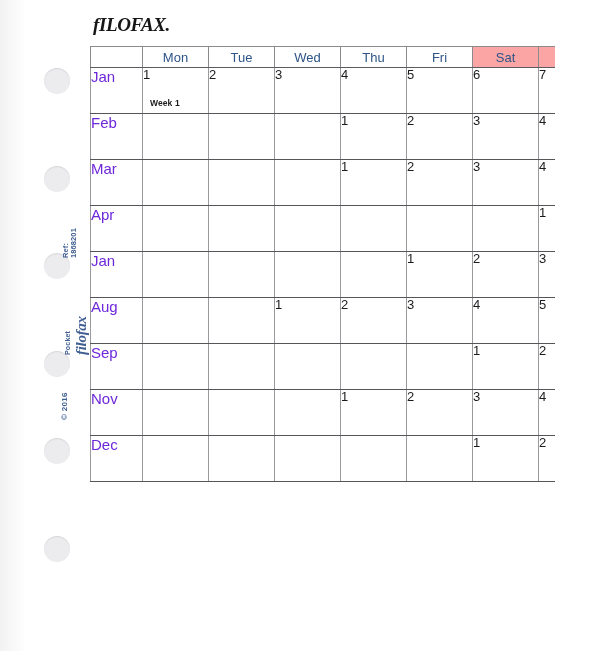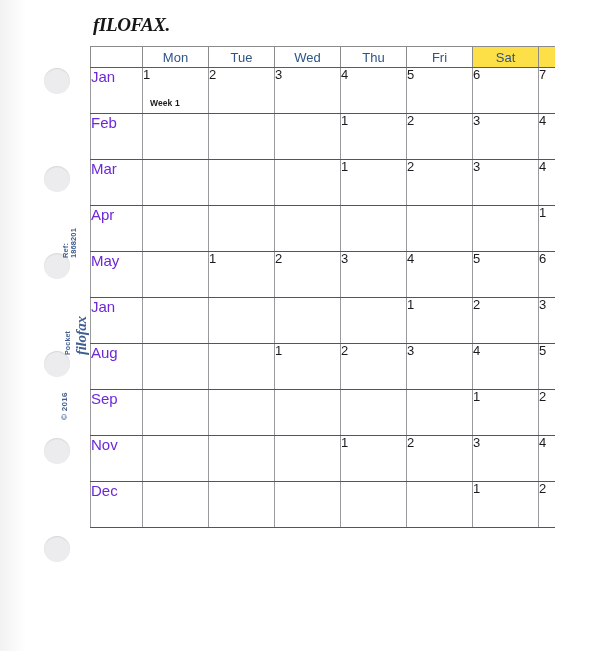--- a/index.html
+++ b/index.html
@@ -134,7 +134,7 @@
     background: #ffffff;
   }
   #planner thead th.corner { background: #ffffff; }
-  #planner thead th.weekend { background: #fde047; }
+  #planner thead th.weekend { background: #fca5a5; }
 
   
   #planner tbody tr { height: 45px; }

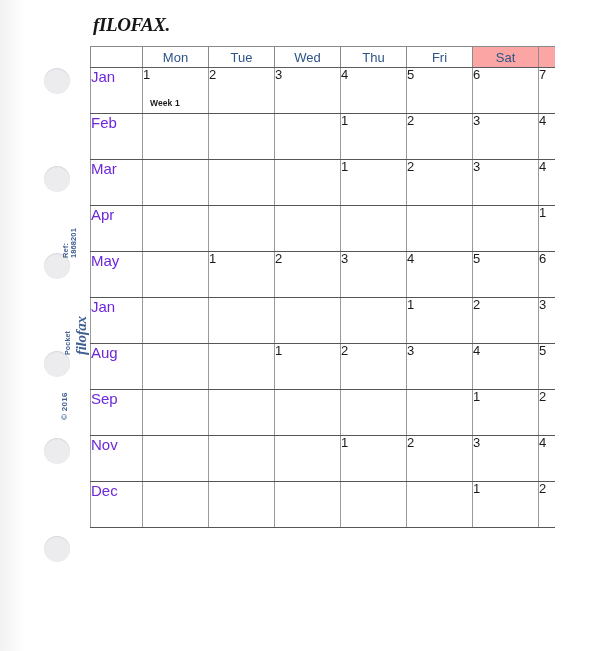--- a/index.html
+++ b/index.html
@@ -326,30 +326,6 @@
             </td>
           </tr>
           <tr>
-            <td class="month-cell">May</td>
-            <td class="day-cell">
-              <span class="daynum"></span>
-            </td>
-            <td class="day-cell">
-              <span class="daynum">1</span>
-            </td>
-            <td class="day-cell">
-              <span class="daynum">2</span>
-            </td>
-            <td class="day-cell">
-              <span class="daynum">3</span>
-            </td>
-            <td class="day-cell">
-              <span class="daynum">4</span>
-            </td>
-            <td class="day-cell weekend">
-              <span class="daynum">5</span>
-            </td>
-            <td class="day-cell weekend lastcol">
-              <span class="daynum">6</span>
-            </td>
-          </tr>
-          <tr>
             <td class="month-cell">Jan</td>
             <td class="day-cell">
               <span class="daynum"></span>

